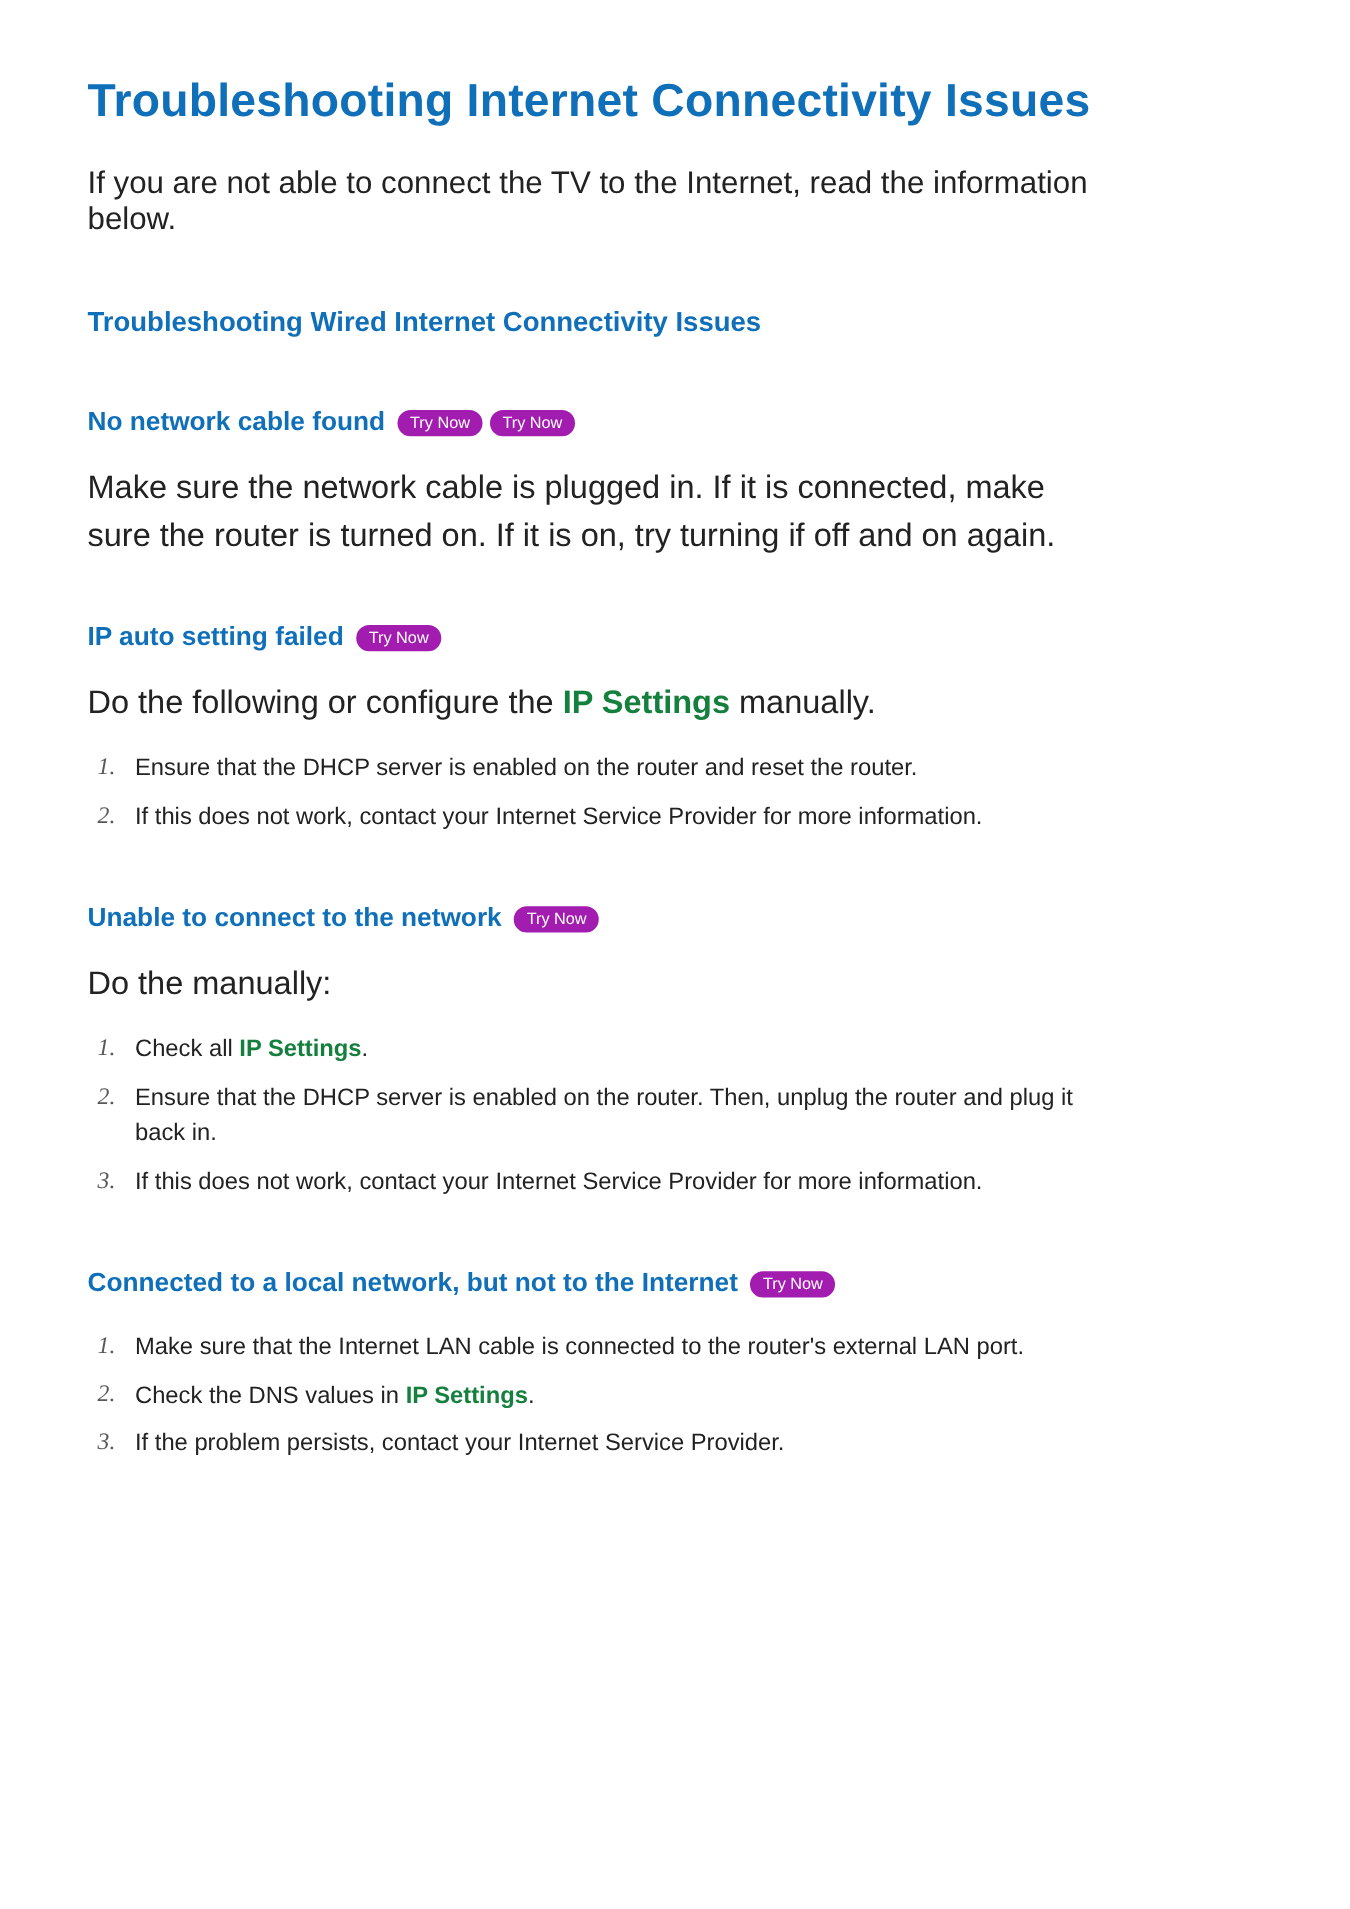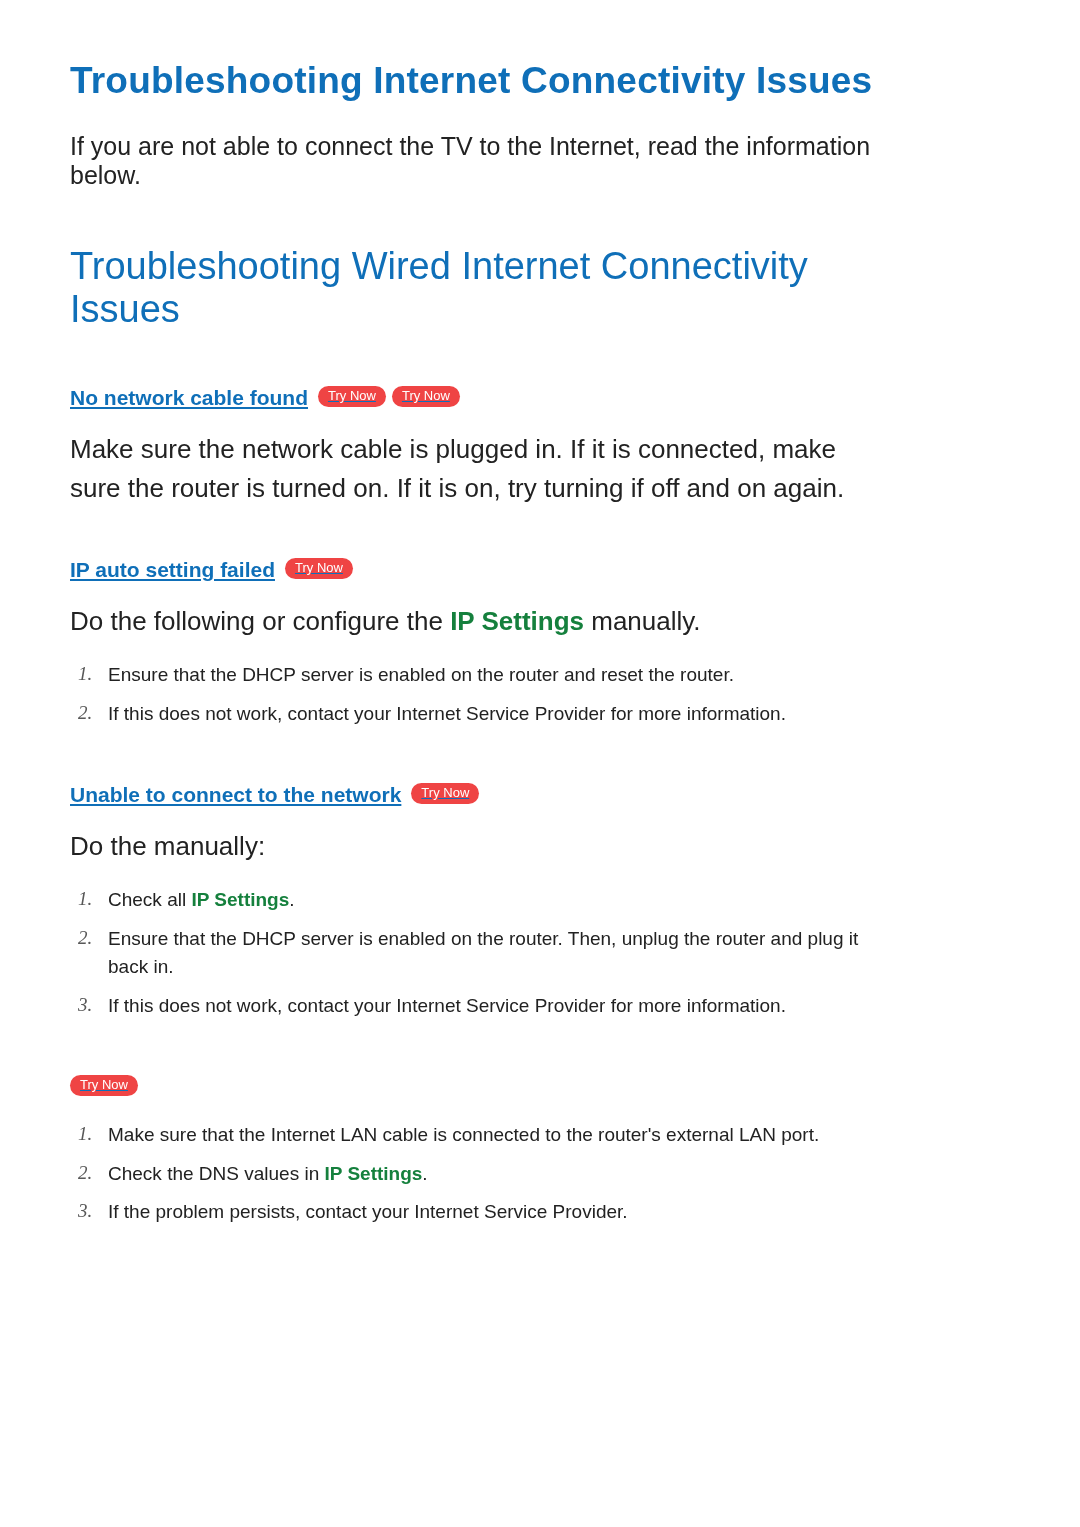--- a/index.html
+++ b/index.html
@@ -29,8 +29,8 @@
   }
   h2.section {
     color: #0f6fb8;
-    font-size: 38px;
-    font-weight: normal;
+    font-size: 22px;
+    font-weight: bold;
     margin: 0 0 55px 0;
   }
   h3.sub {

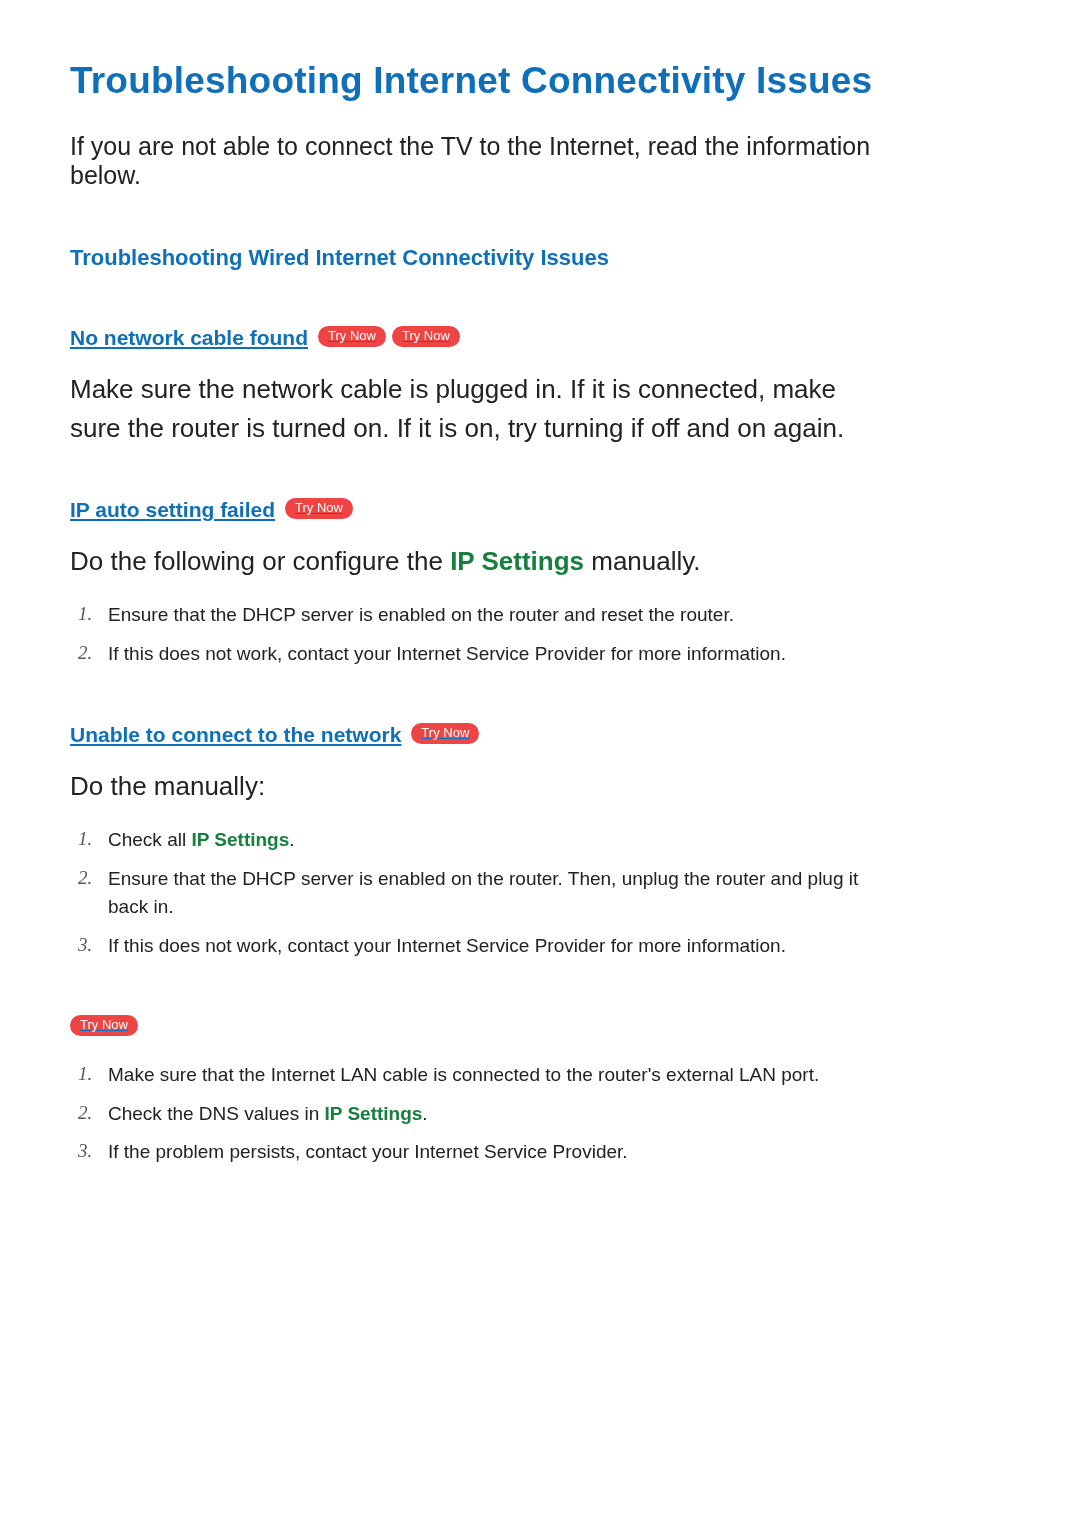--- a/index.html
+++ b/index.html
@@ -39,10 +39,9 @@
     font-weight: bold;
     margin: 0 0 20px 0;
     display: flex;
-    align-items: flex-start;
+    align-items: center;
     flex-wrap: wrap;
     gap: 6px;
-    text-decoration: underline;
   }
   h3.sub .label {
     margin-right: 4px;

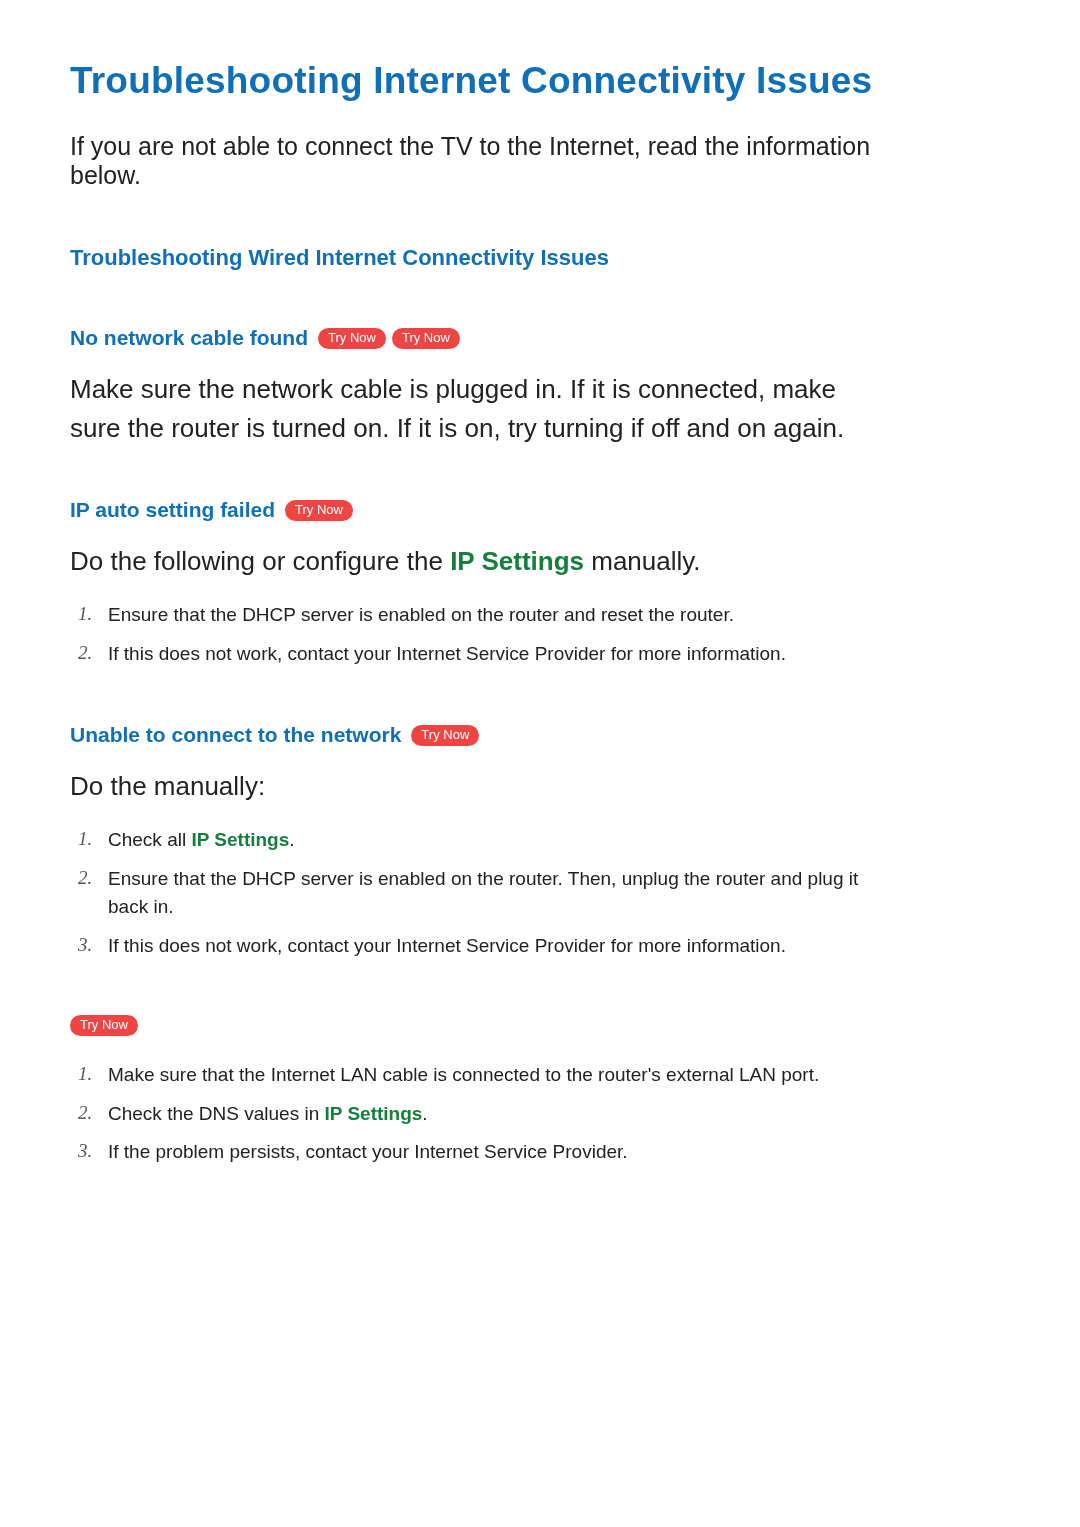--- a/index.html
+++ b/index.html
@@ -49,7 +49,7 @@
   .try-now {
     display: inline-block;
     color: #ffffff;
-    background: #ef4444;
+    background: #a21caf;
     font-size: 13px;
     font-weight: normal;
     padding: 2px 10px 3px 10px;

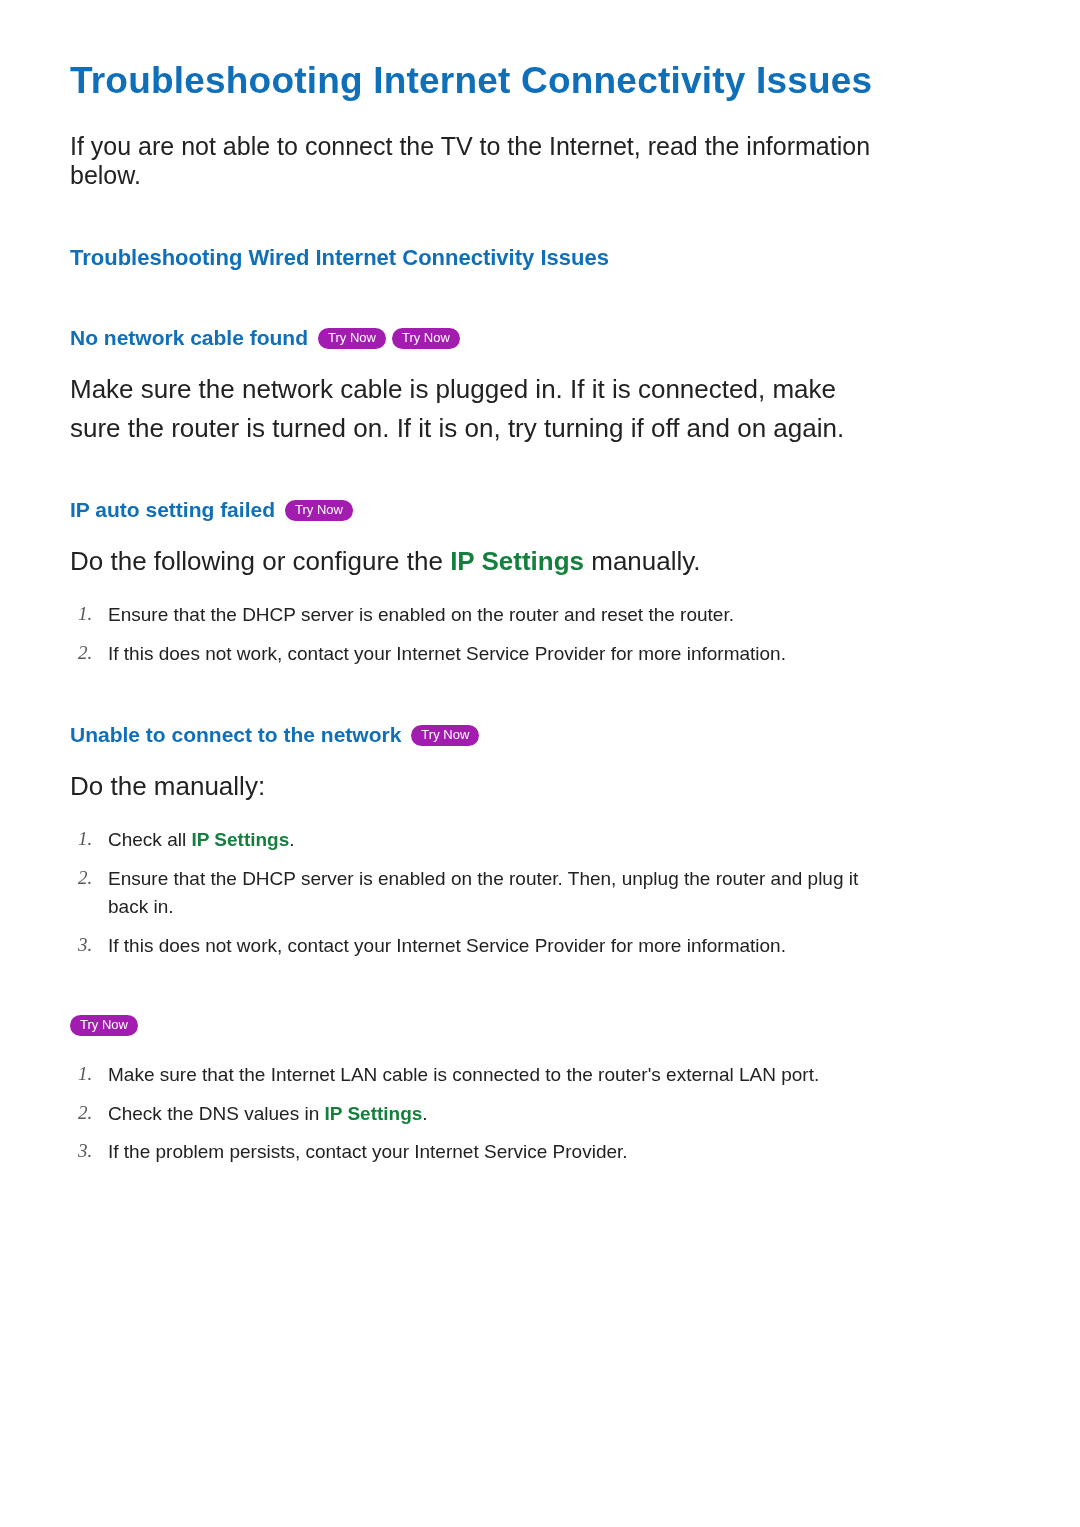--- a/index.html
+++ b/index.html
@@ -156,6 +156,7 @@
 
   <div class="section-block">
     <h3 class="sub">
+      <span class="label">Connected to a local network, but not to the Internet</span>
       <span class="try-now">Try Now</span>
     </h3>
     <ol class="steps">

